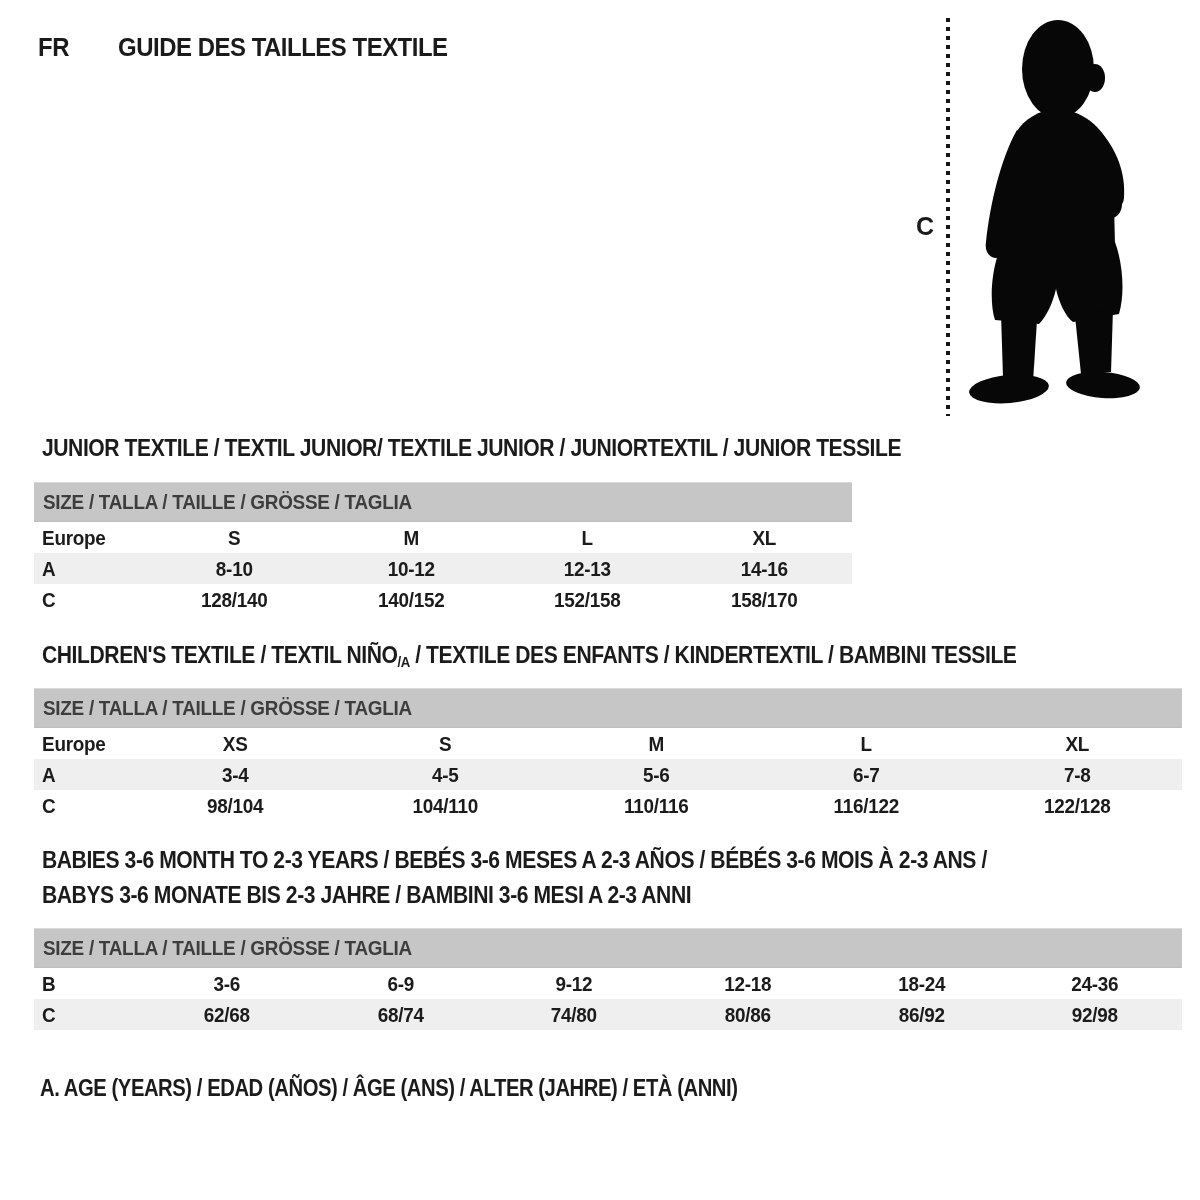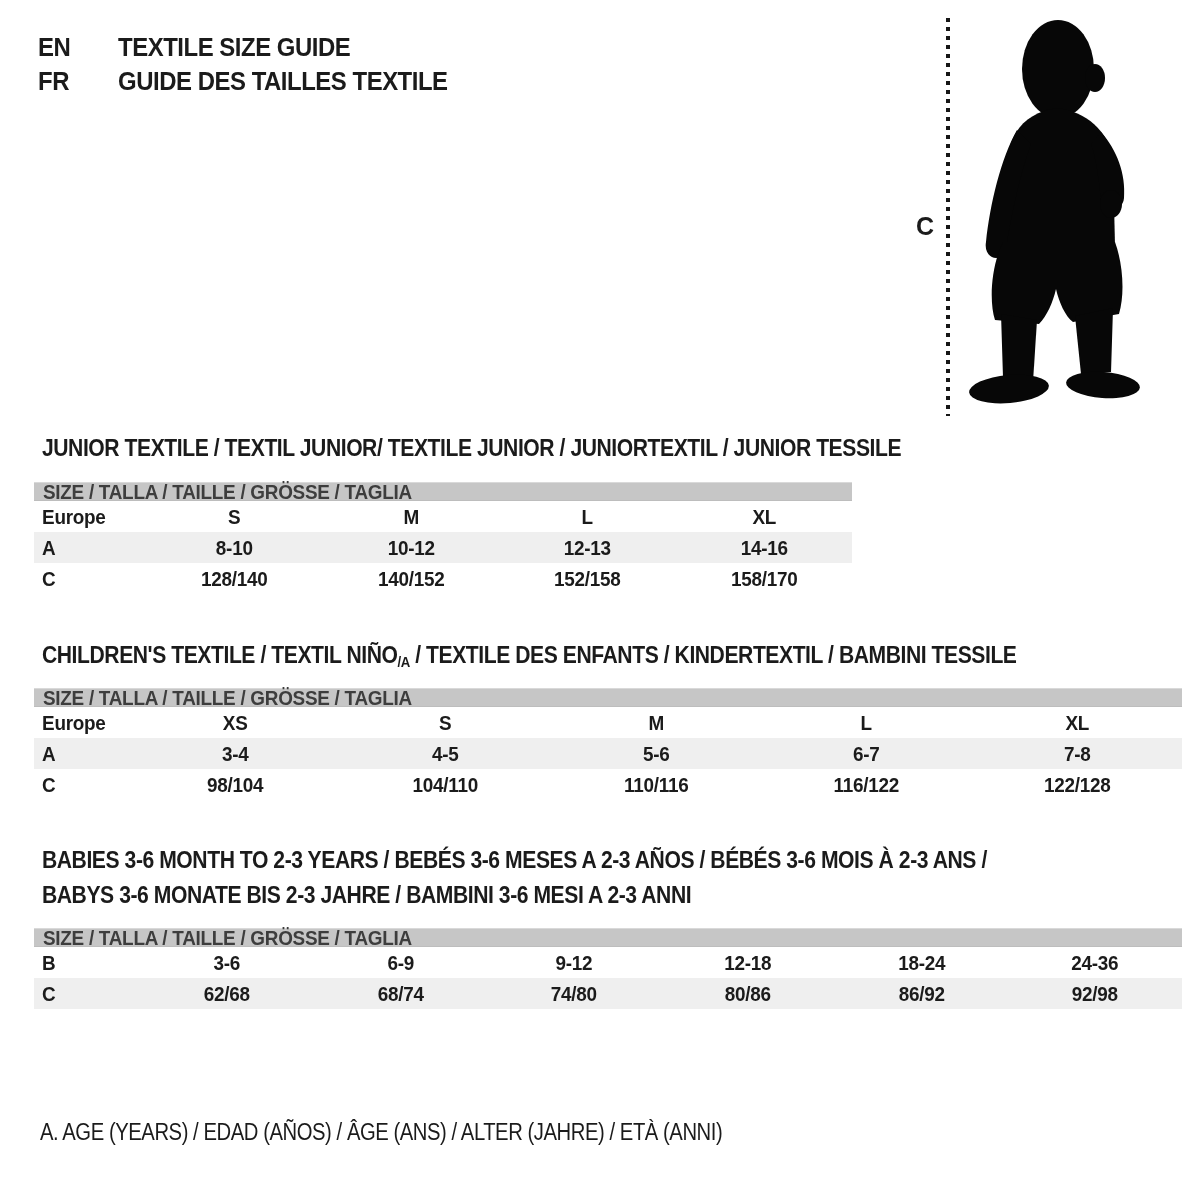--- a/index.html
+++ b/index.html
@@ -76,10 +76,6 @@
 <body style="--bar-bg: #c6c6c6; --stripe-bg: #efefef; --ink: #1b1b1b;">
 
 <div class="abs lang-block">
-  <div class="lang-row">
-    <div class="lang-code">EN</div>
-    <div class="lang-title">TEXTILE SIZE GUIDE</div>
-  </div>
   <div class="lang-row">
     <div class="lang-code">FR</div>
     <div class="lang-title">GUIDE DES TAILLES TEXTILE</div>

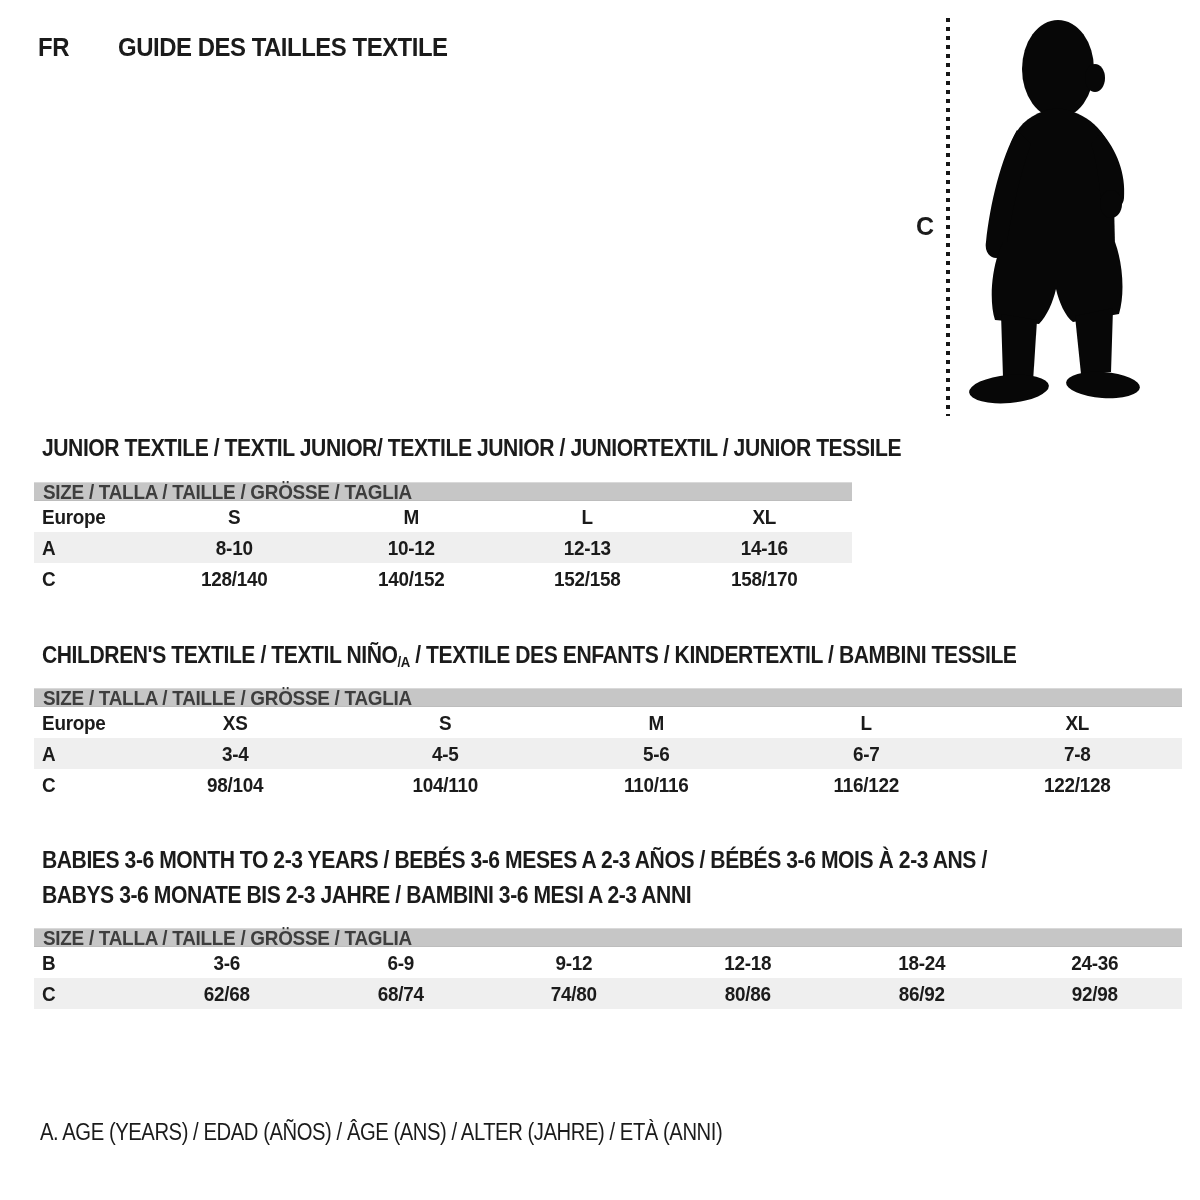--- a/index.html
+++ b/index.html
@@ -41,7 +41,7 @@
   .size-table.narrow { width:818px; }
   .size-table.wide   { width:1148px; }
   .bar {
-    height:19px; background:var(--bar-bg,#c6c6c6); color:#3d3d3d;
+    height:40px; background:var(--bar-bg,#c6c6c6); color:#3d3d3d;
     display:flex; align-items:center; padding-left:9px; box-sizing:border-box;
     border-top:1px solid #d9d9d9; border-bottom:1px solid #bdbdbd;
   }

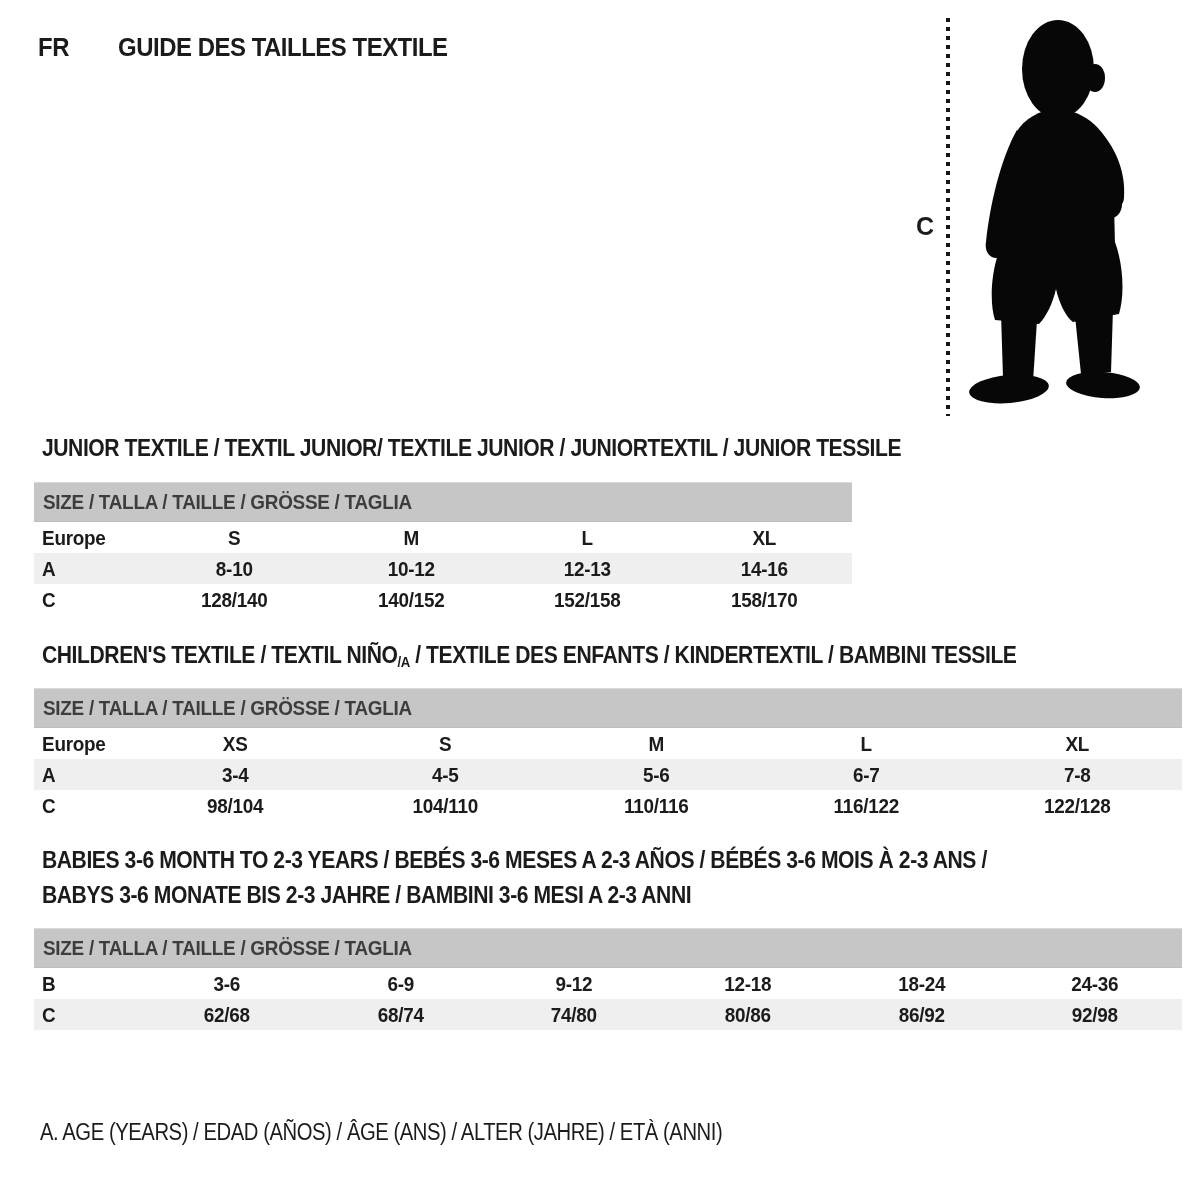--- a/index.html
+++ b/index.html
@@ -68,7 +68,7 @@
   .legend { left:40px; top:1072px; }
   .legend-line {
     height:33px; display:flex; align-items:center;
-    font-weight:normal; font-size:23px; letter-spacing:-0.5px; white-space:nowrap;margin-top:44px;
+    font-weight:bold; font-size:23px; letter-spacing:-0.5px; white-space:nowrap;
   }
   .legend-line span { display:inline-block; transform:scaleX(.88); transform-origin:0 50%; }
 </style>

